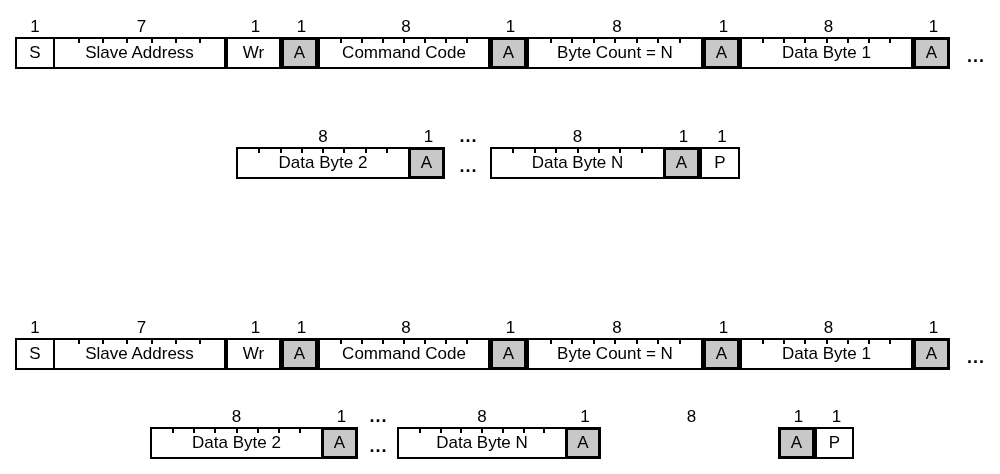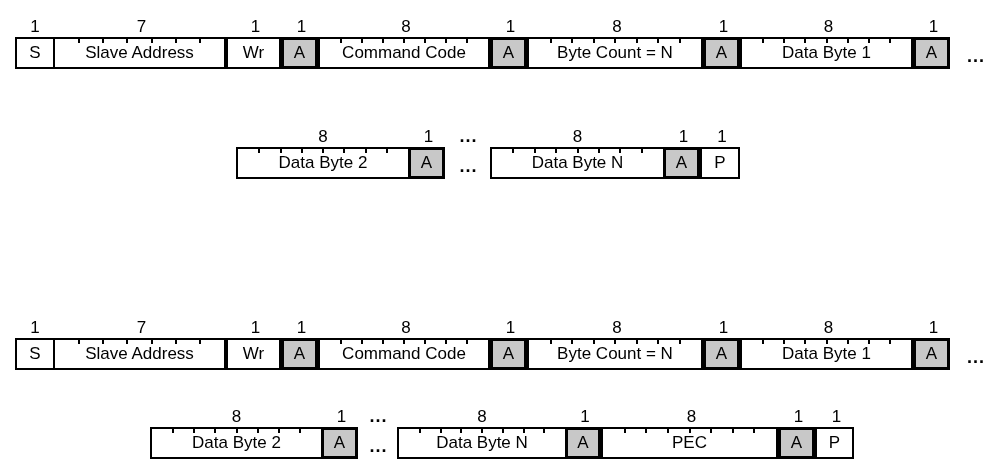--- a/index.html
+++ b/index.html
@@ -371,16 +371,6 @@
       </div>
       <div class="item join" style="width: 177px;">
         <div class="num">8</div>
-        <div class="cell" style="width: 177px;">
-          <span>PEC</span>
-          <div class="tick" style="left: calc(12.5% - 1px);"></div>
-          <div class="tick" style="left: calc(25% - 1px);"></div>
-          <div class="tick" style="left: calc(37.5% - 1px);"></div>
-          <div class="tick" style="left: calc(50% - 1px);"></div>
-          <div class="tick" style="left: calc(62.5% - 1px);"></div>
-          <div class="tick" style="left: calc(75% - 1px);"></div>
-          <div class="tick" style="left: calc(87.5% - 1px);"></div>
-        </div>
       </div>
       <div class="item join" style="width: 37px;">
         <div class="num">1</div>

